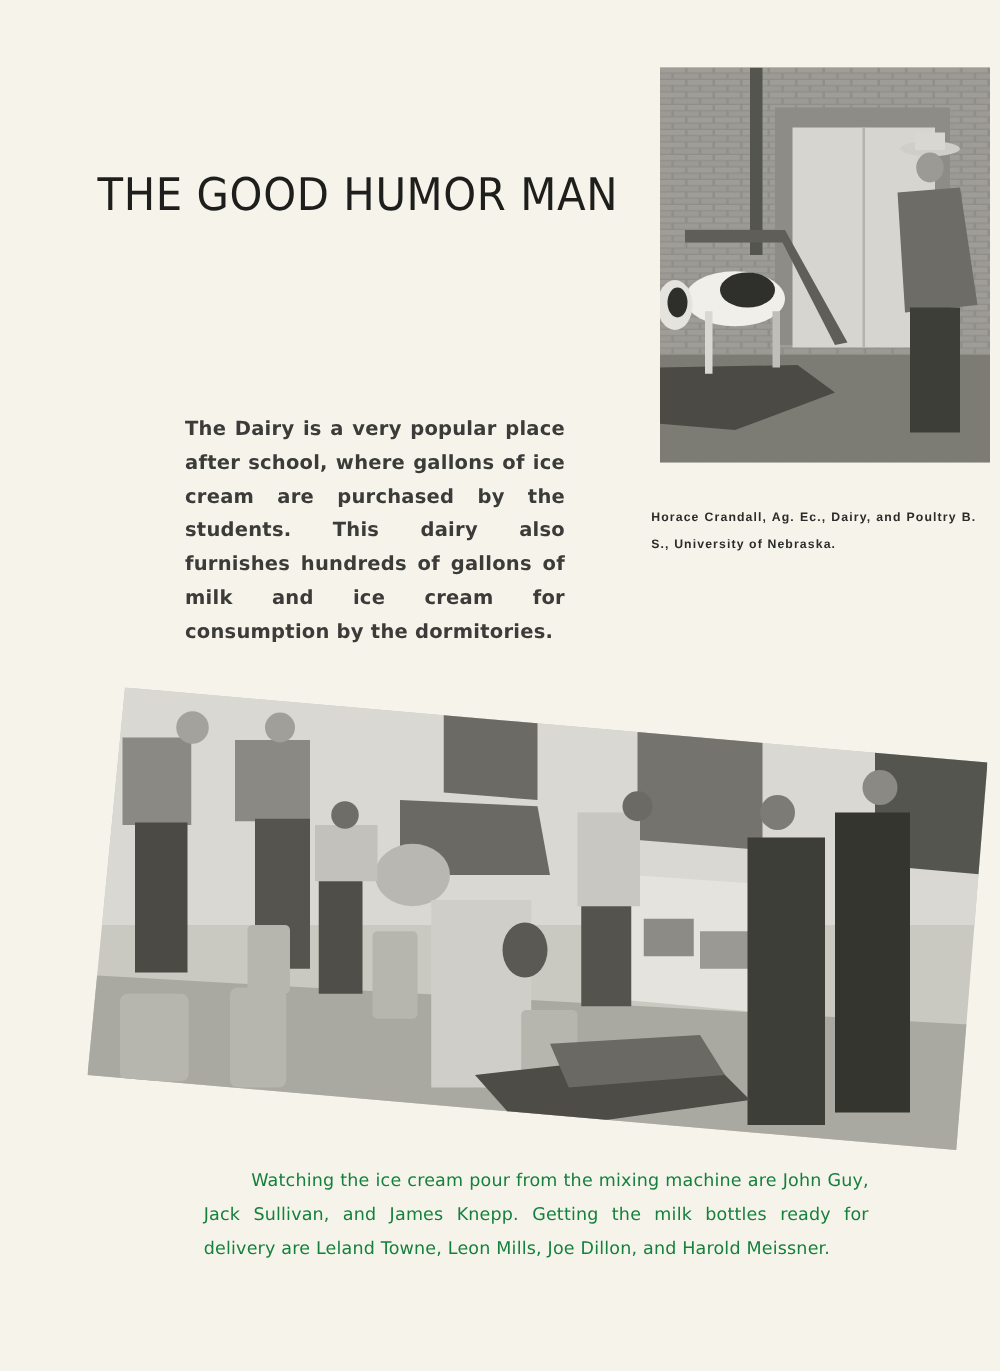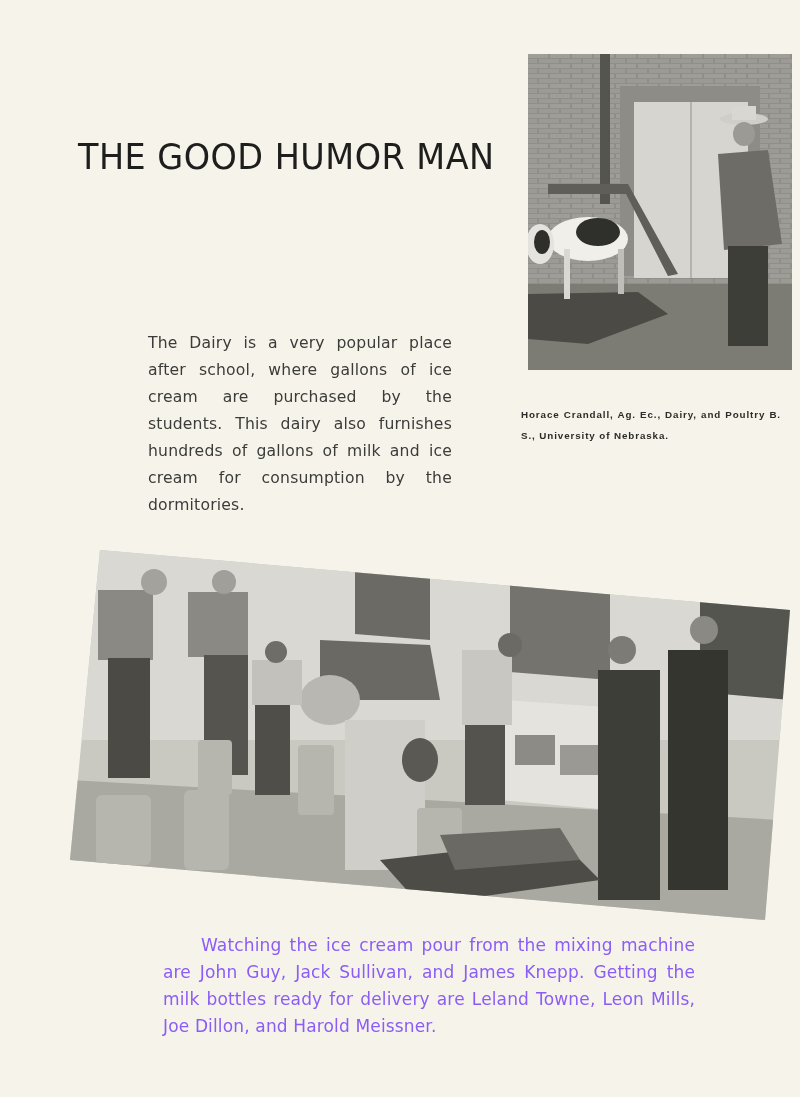--- a/index.html
+++ b/index.html
@@ -21,7 +21,7 @@
       font-size: 15.6px; line-height: 27px; text-align: justify;
       text-indent: 0; margin: 0; color: #3b3b39;
       font-family: "DejaVu Sans", "Liberation Sans", sans-serif;
-      font-weight: 400; letter-spacing: 0.2px;
+      font-weight: 700; letter-spacing: 0.2px;
     }
     .portrait {
       position: absolute; left: 528px; top: 54px; width: 264px; height: 316px;

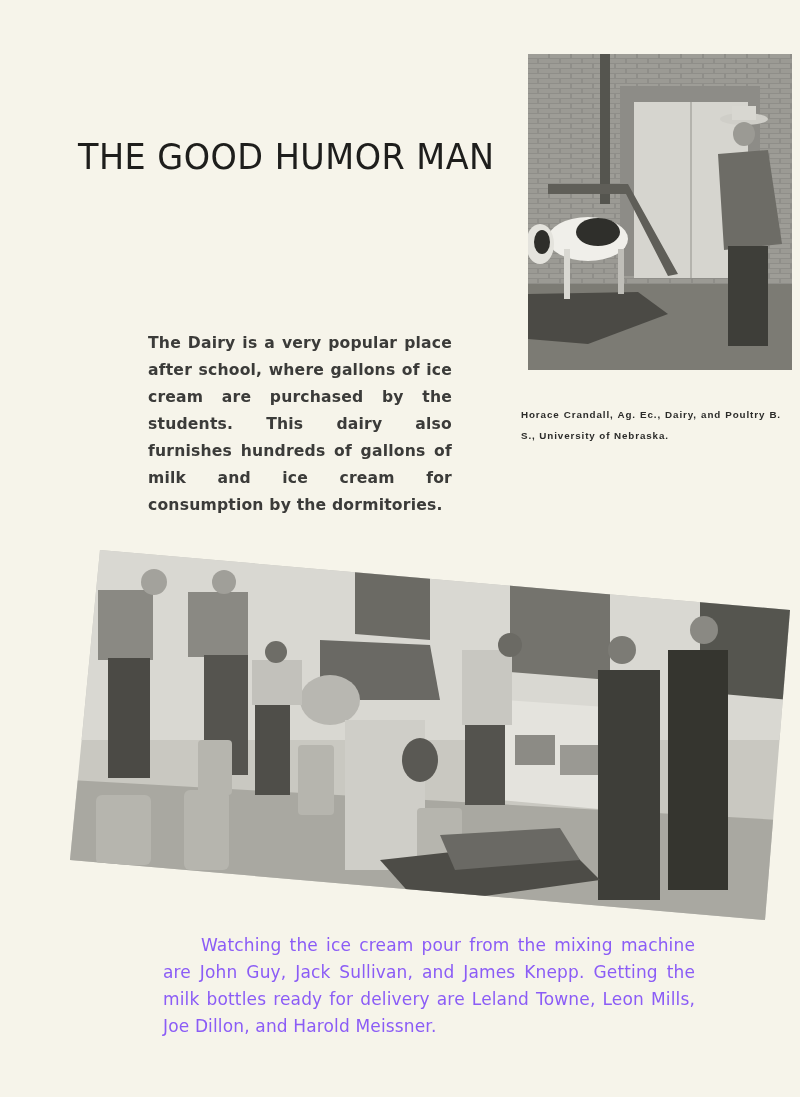--- a/index.html
+++ b/index.html
@@ -40,8 +40,8 @@
     .outro {
       position: absolute; left: 163px; top: 932px; width: 532px;
       font-family: "DejaVu Sans", "Liberation Sans", sans-serif;
-      font-size: 17px; line-height: 27px; text-align: justify; margin: 0;
-      color: #8b5cf6; letter-spacing: 0.15px;
+      font-size: 14px; line-height: 27px; text-align: justify; margin: 0;
+      color: #15803d; letter-spacing: 0.15px;
     }
     .outro .indent { display: inline-block; width: 38px; }
   </style>

